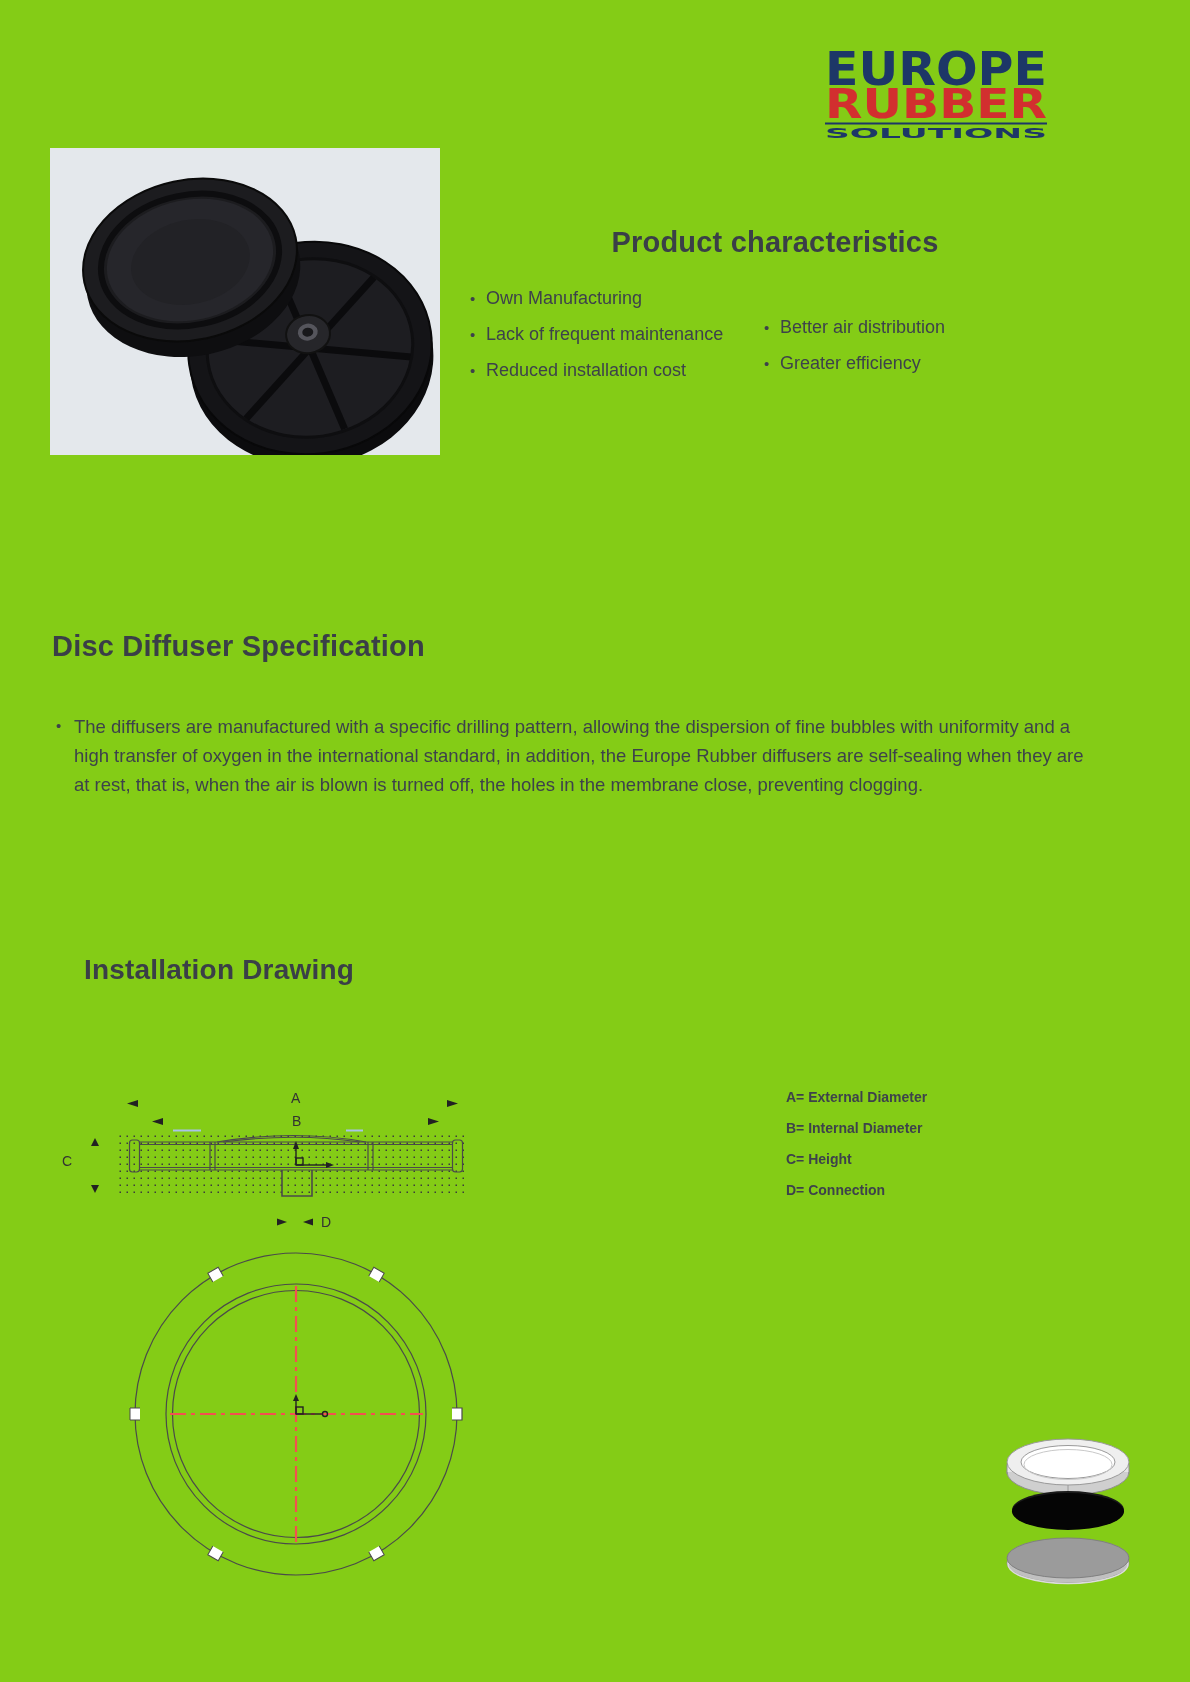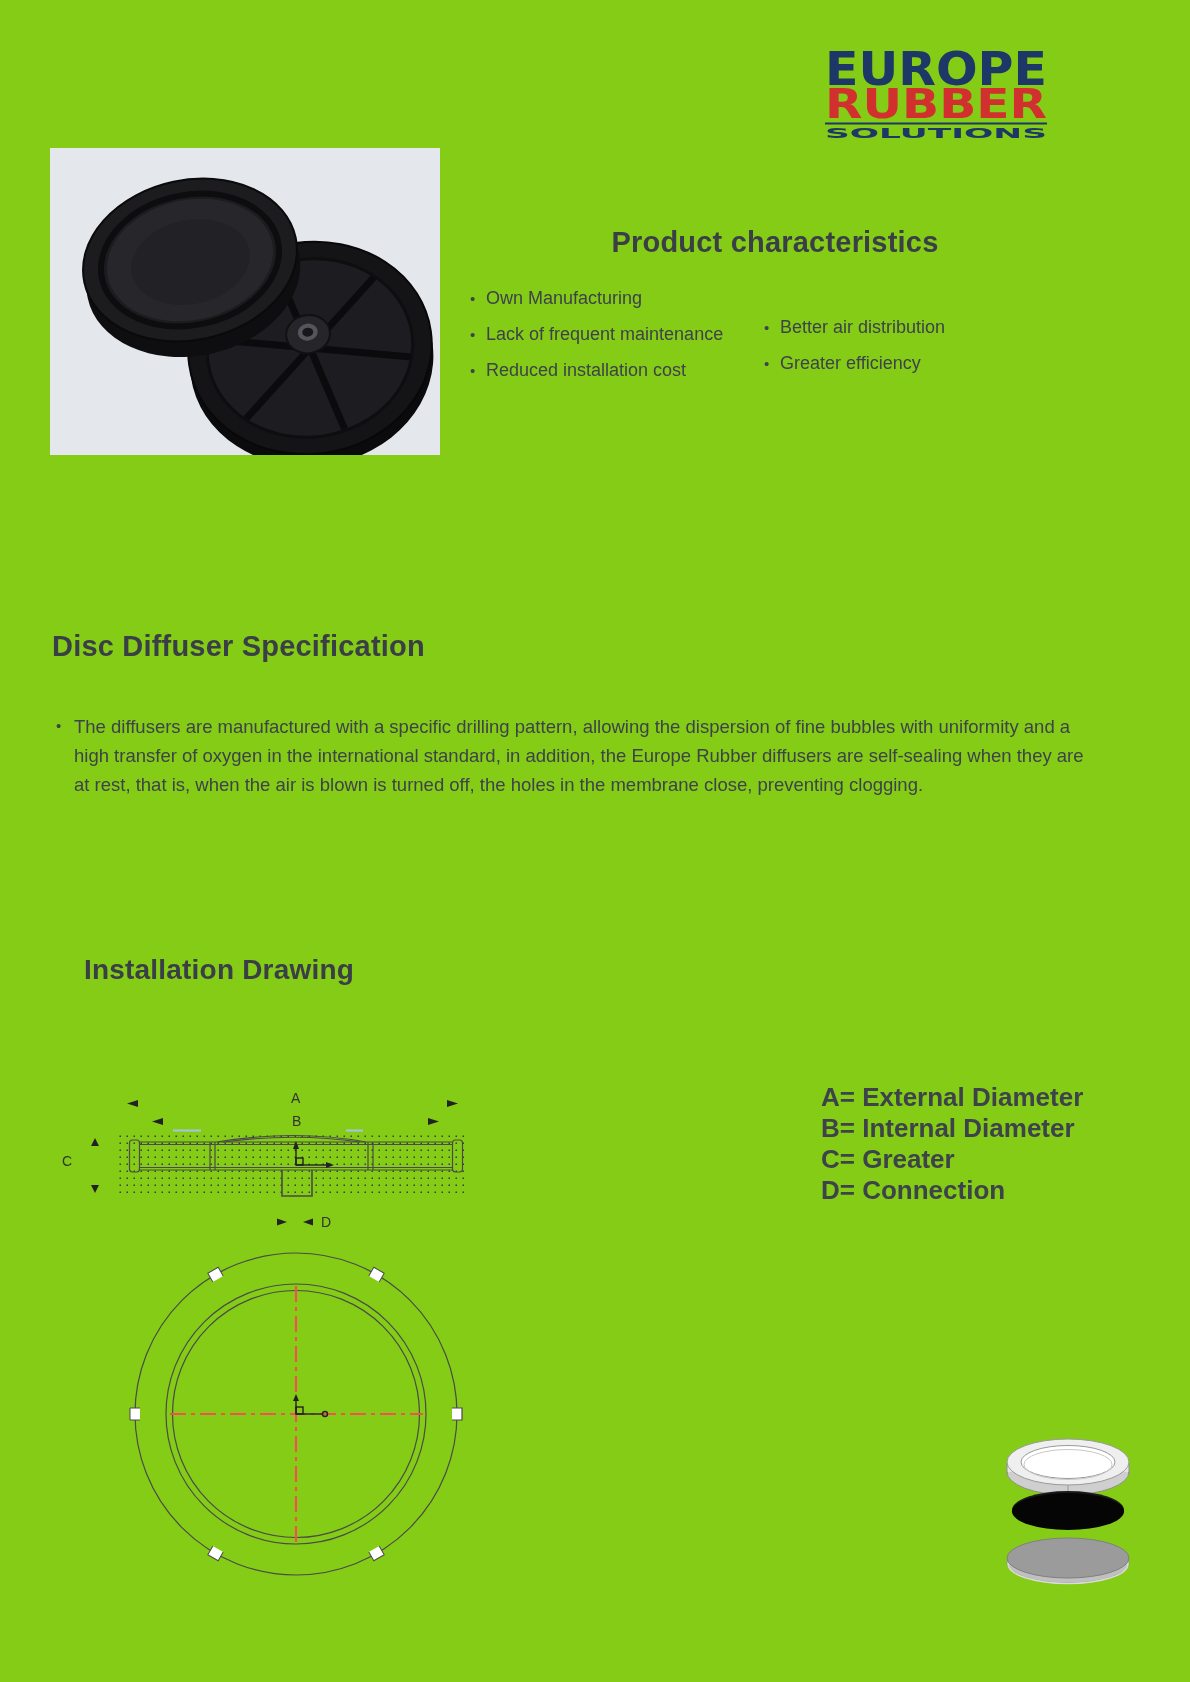--- a/index.html
+++ b/index.html
@@ -38,7 +38,7 @@
   .sideview .arr{fill:#222;}
   .topview{position:absolute;left:110px;top:1240px;}
   .topview .ln{stroke:var(--drawing-line,#4a4a4a);fill:none;stroke-width:1.2;}
-  .legend{position:absolute;left:786px;top:1082px;font-size:26px;font-weight:700;line-height:31px;color:var(--body-text,#3d424b);margin-left:35px;}
+  .legend{position:absolute;left:786px;top:1082px;font-size:14px;font-weight:700;line-height:31px;color:var(--body-text,#3d424b);}
   .exploded{position:absolute;left:950px;top:1400px;}
 </style>
 </head>

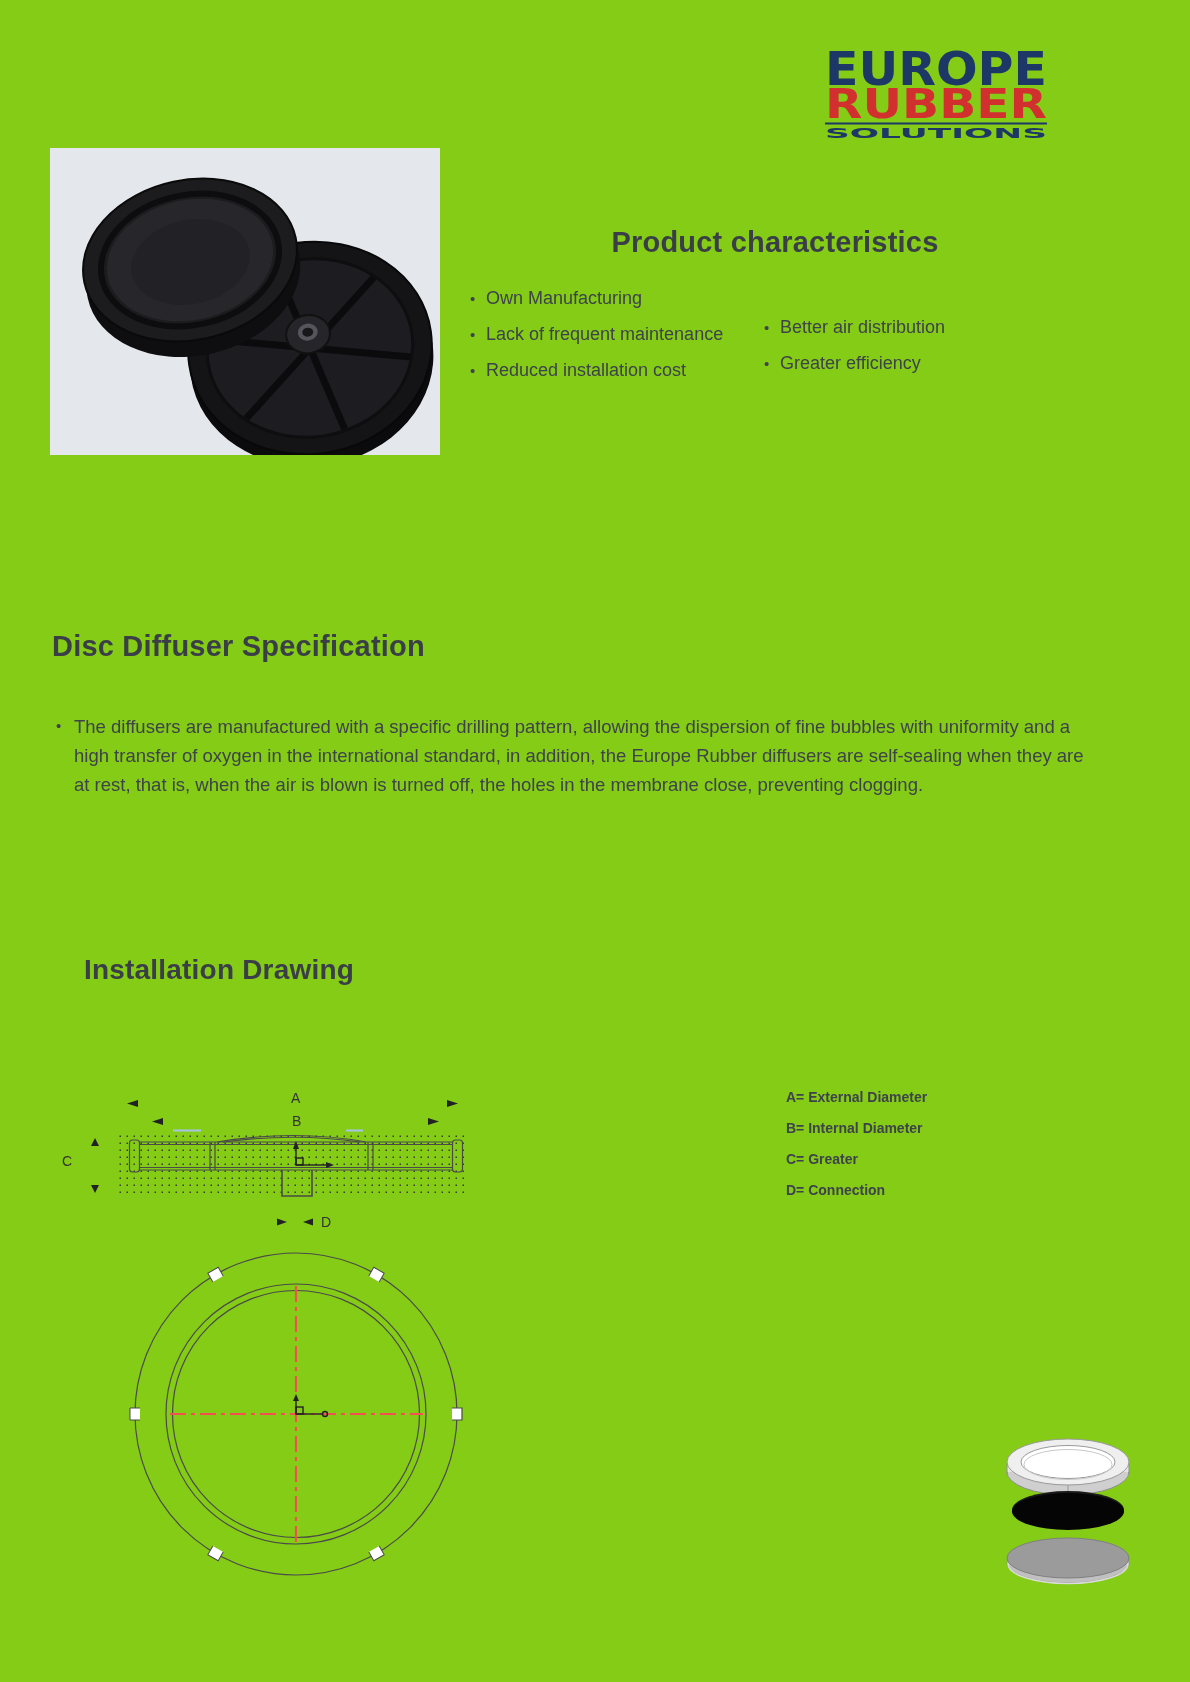--- a/index.html
+++ b/index.html
@@ -161,7 +161,7 @@
   <div class="legend">
     <div>A= External Diameter</div>
     <div>B= Internal Diameter</div>
-    <div>C= Greater</div>
+    <div>C= Height</div>
     <div>D= Connection</div>
   </div>
 

